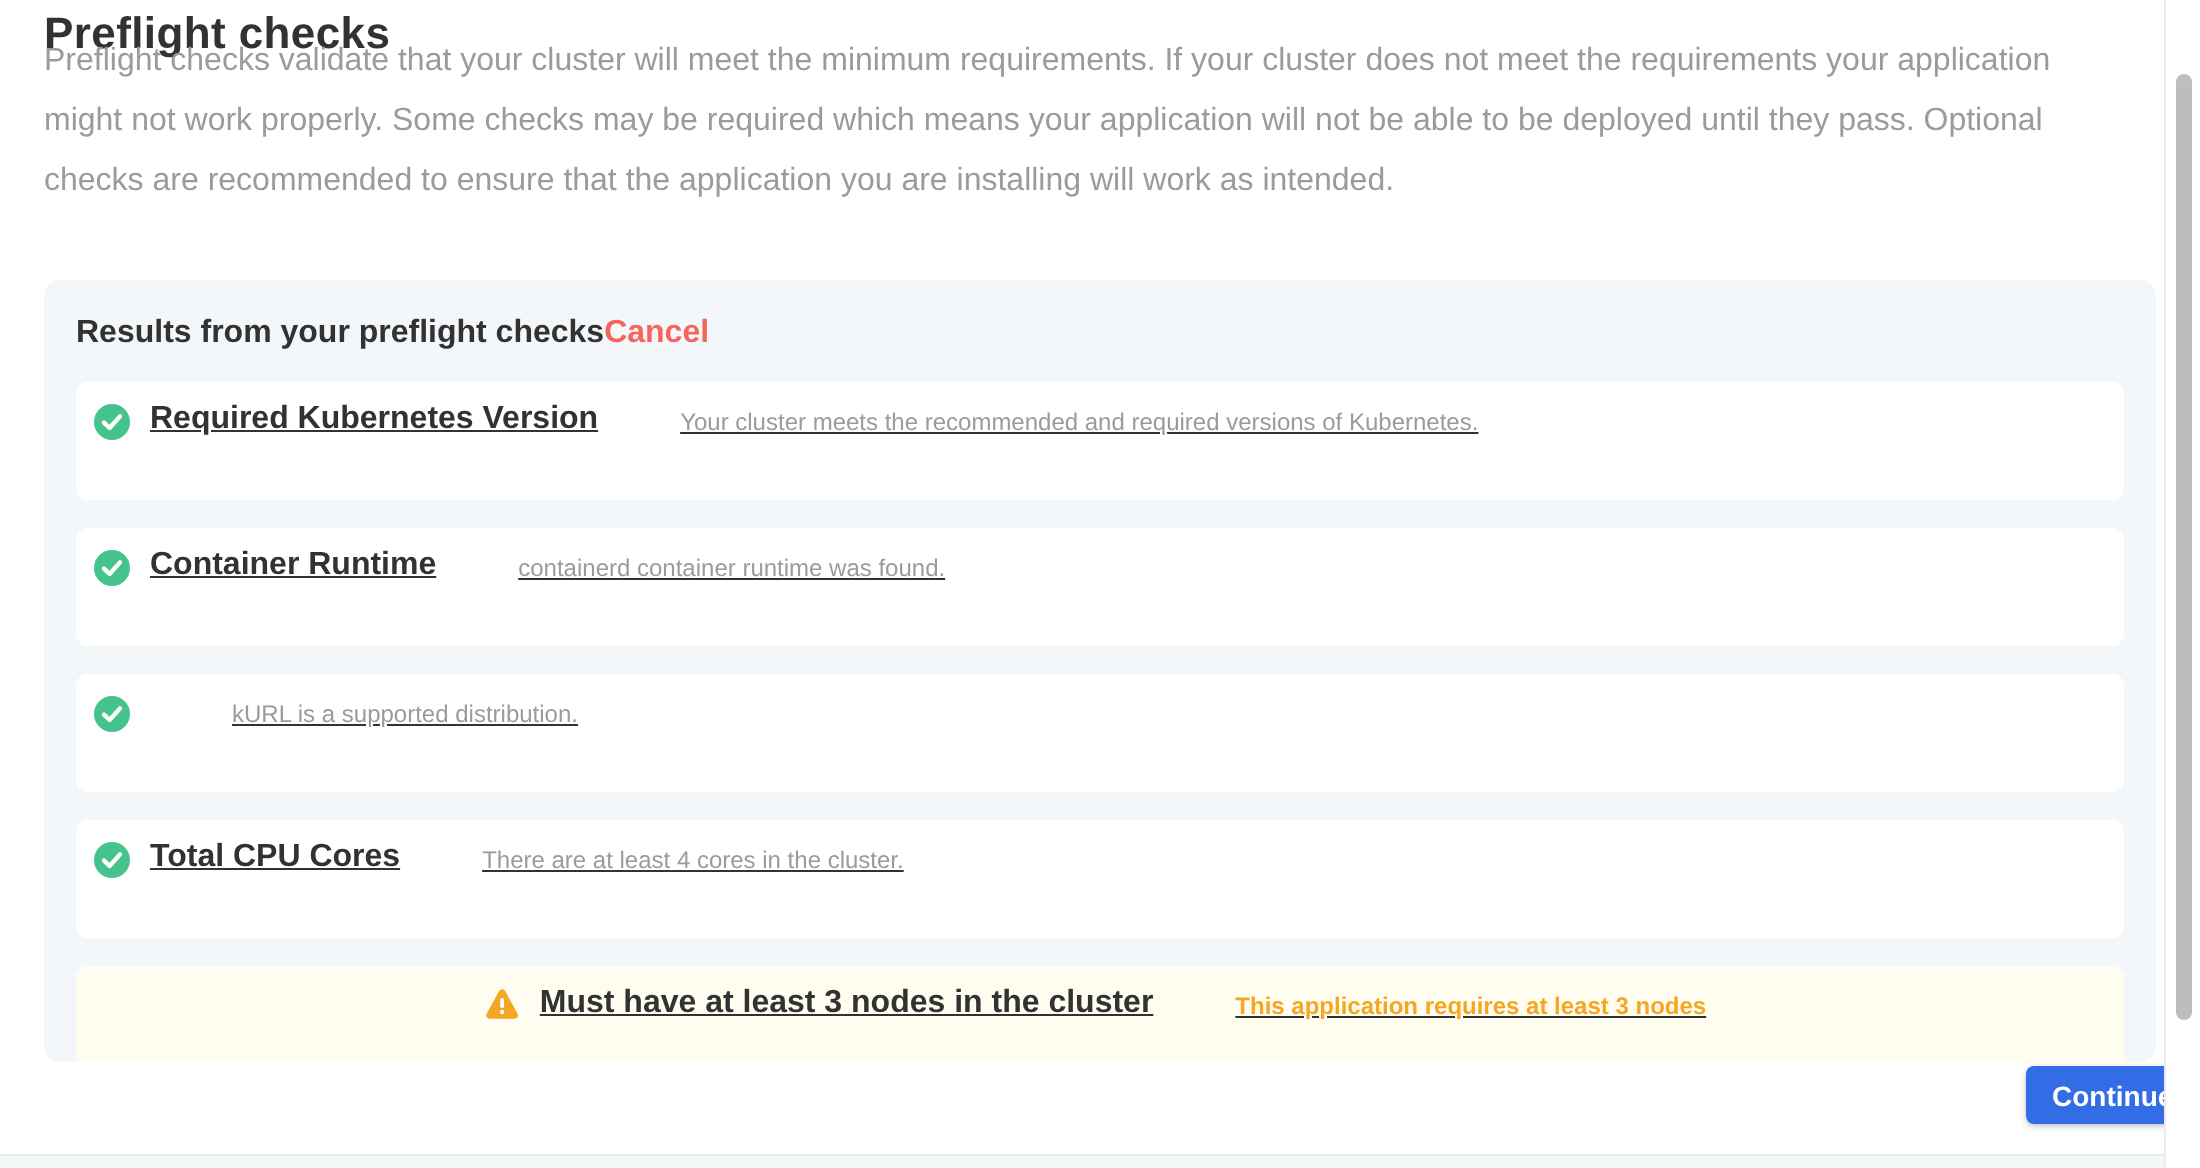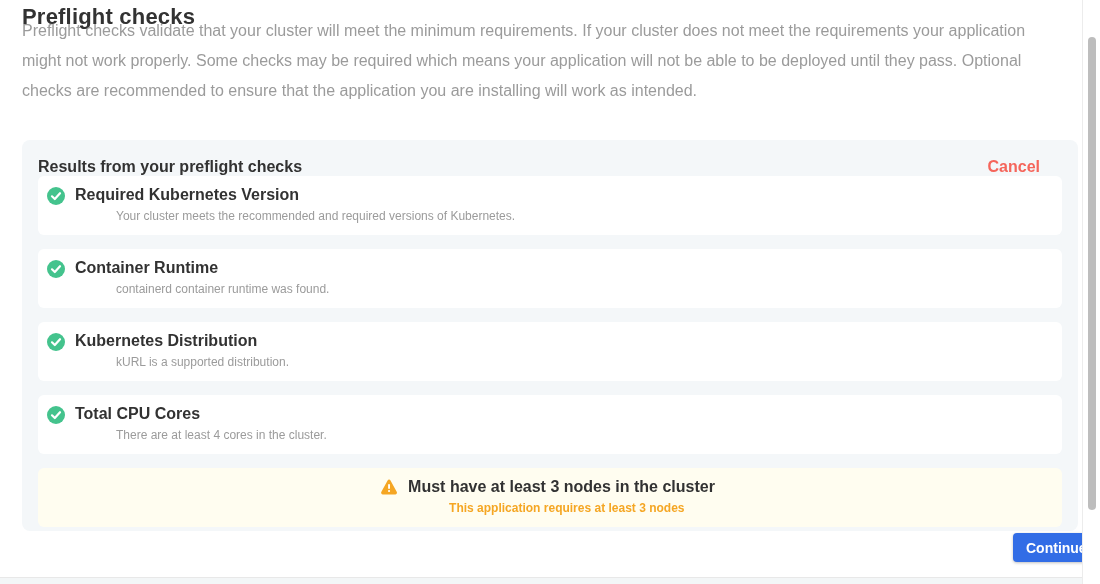--- a/index.html
+++ b/index.html
@@ -43,8 +43,8 @@
   .panel-header {
     display: flex;
     align-items: center;
-    justify-content: space-between;
     padding: 2px 22px 0 0;
+    margin-bottom: 15px;
   }
   .panel-header h2 {
     font-size: 16px;

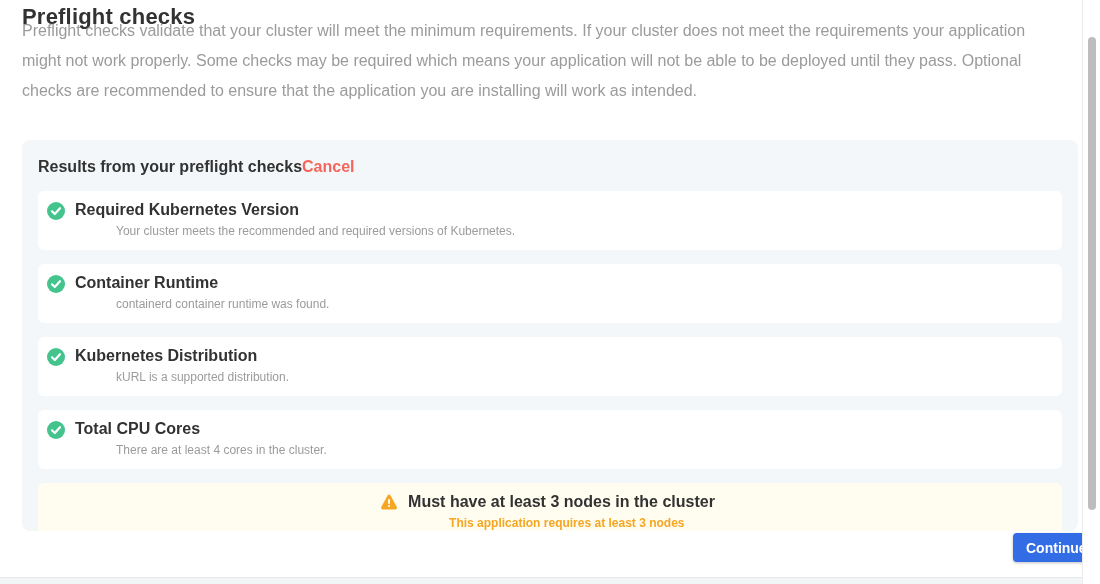--- a/index.html
+++ b/index.html
@@ -88,7 +88,7 @@
   .check-row.pass .icon-check { display: flex; }
   .check-row.warn .icon-warning { display: block; }
 
-  .check-body { display: flex; flex-direction: column; }
+  .check-body { display: flex; flex-direction: row; text-decoration: underline; }
   .check-title {
     font-size: 16px;
     font-weight: bold;

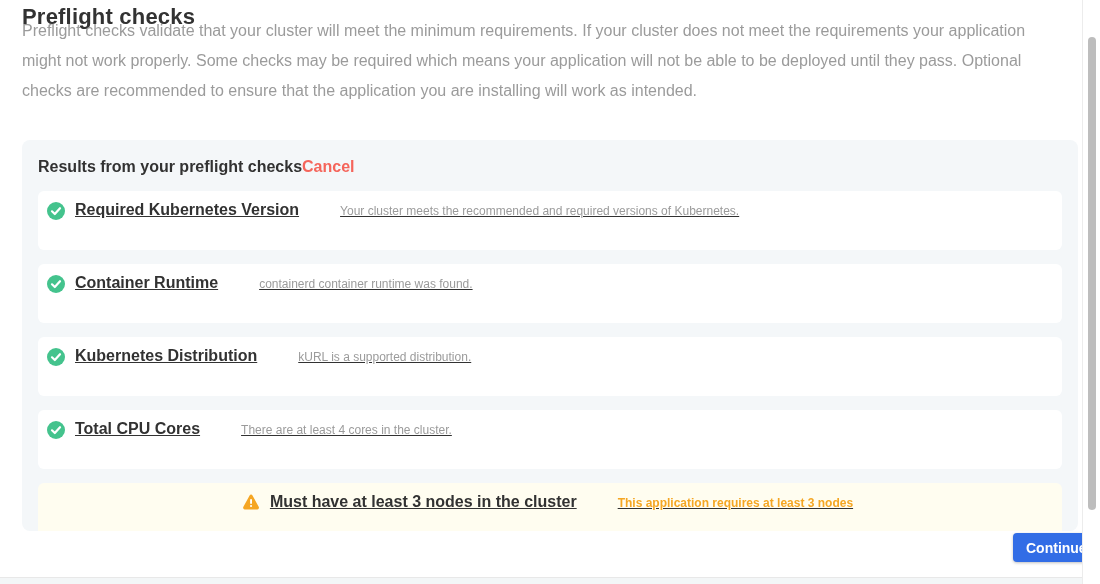--- a/index.html
+++ b/index.html
@@ -201,7 +201,6 @@
 
         </span>
         <span class="check-body">
-          <span class="check-title">Kubernetes Distribution</span>
           <span class="check-message">kURL is a supported distribution.</span>
         </span>
       </div>

